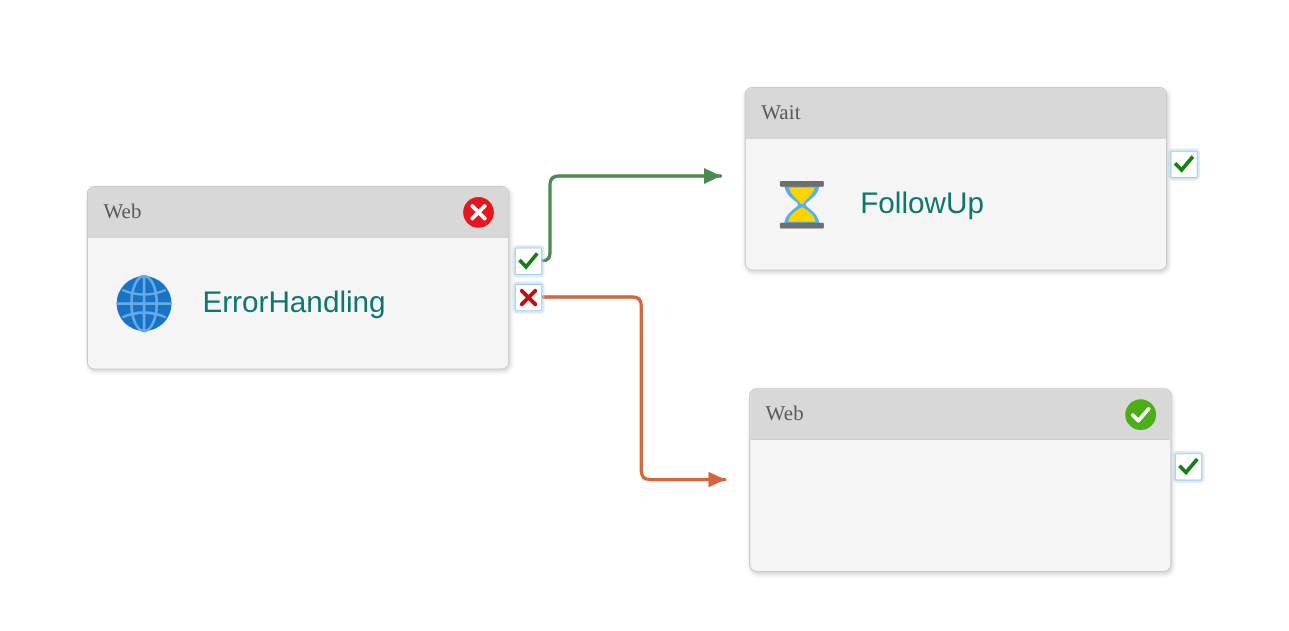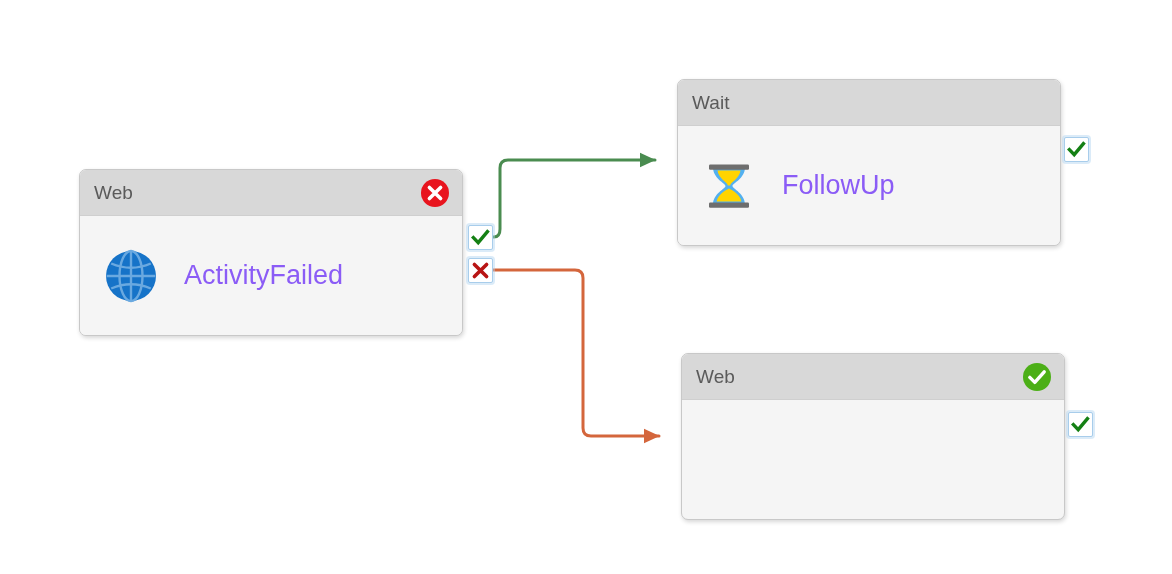--- a/index.html
+++ b/index.html
@@ -57,6 +57,7 @@
     color: #5a5a5a;
     letter-spacing: 0.1px;
     line-height: 1;
+    font-family: Liberation Serif, serif;
   }
   .node-badge {
     position: absolute;

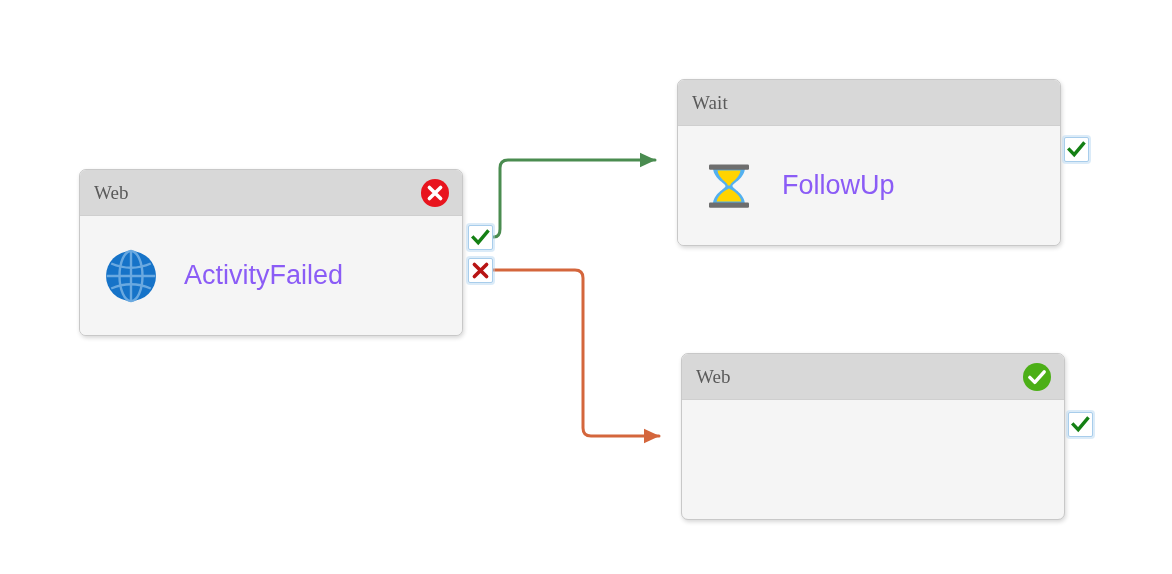--- a/index.html
+++ b/index.html
@@ -84,7 +84,7 @@
   .node-label {
     margin-left: 24px;
     font-size: 27px;
-    color: #8b5cf6;
+    color: #0f766e;
     line-height: 1.1;
     white-space: nowrap;
   }

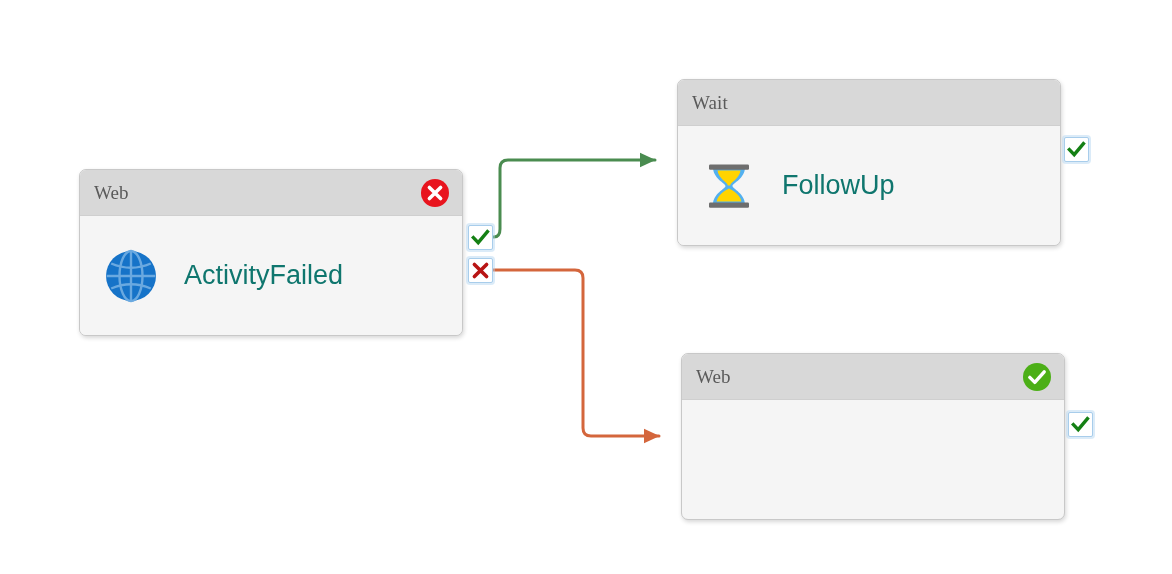--- a/index.html
+++ b/index.html
@@ -142,7 +142,7 @@
           <path d="M 9.2 41.5 Q 29 33 48.8 41.5"></path>
         </g>
       </svg>
-      <span class="node-label">ActivityFailed</span>
+      <span class="node-label">ErrorHandling</span>
     </div>
   </div>
 

